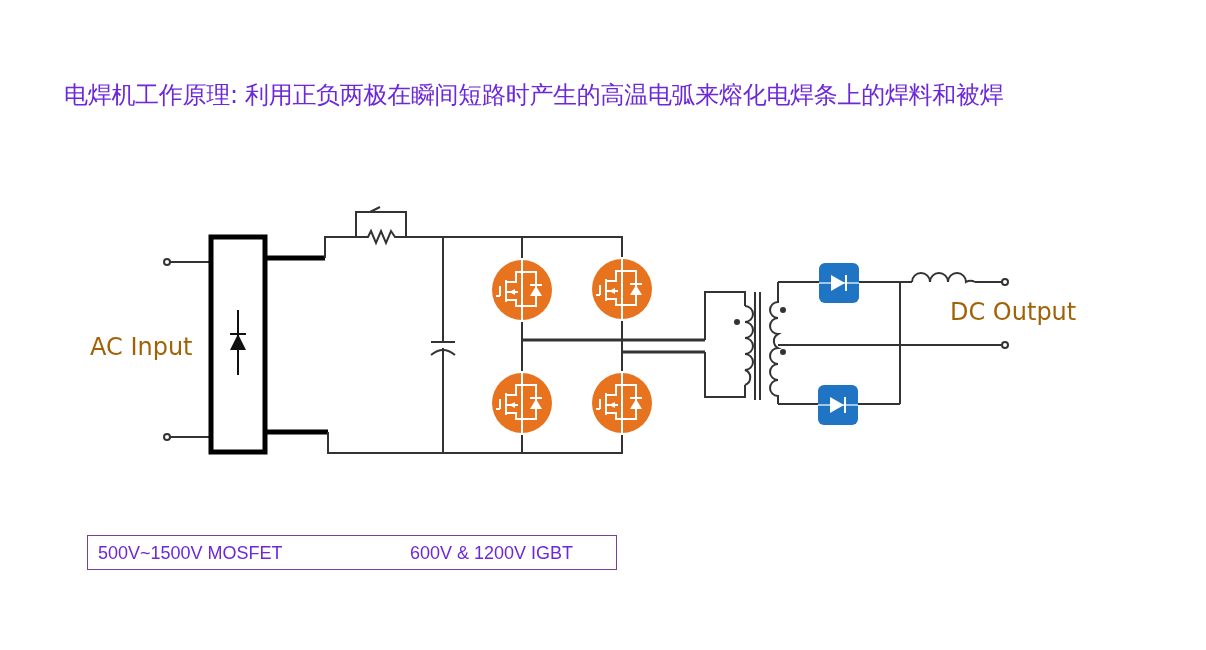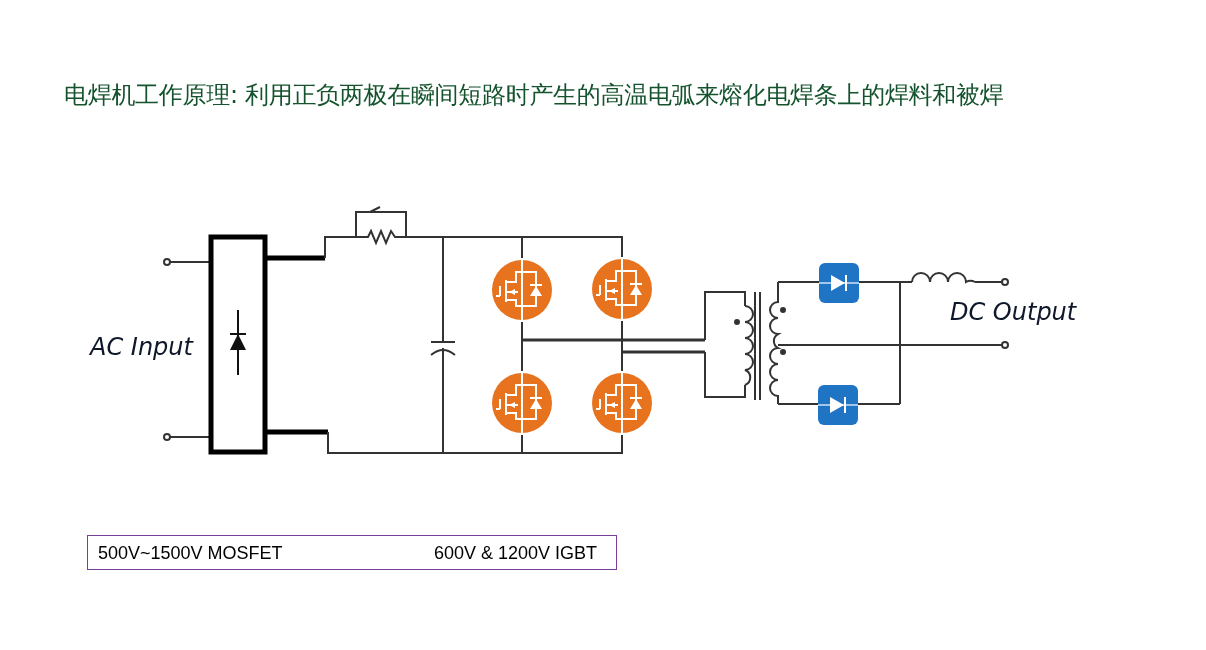--- a/index.html
+++ b/index.html
@@ -6,7 +6,7 @@
   body { width: 1206px; height: 650px; position: relative; overflow: hidden;
          font-family: "DejaVu Sans", "Liberation Sans", sans-serif; }
   .desc { position: absolute; left: 64px; top: 80px; width: 1100px;
-          font-size: 24px; line-height: 30px; color: #14532d; letter-spacing: -0.3px; }
+          font-size: 24px; line-height: 30px; color: #6d28d9; letter-spacing: -0.3px; }
   .diagram { position: absolute; left: 0; top: 0; }
   .lbl { position: absolute; font-family: "DejaVu Sans", sans-serif; font-size: 24px; color: #0f172a; font-style: italic; }
   .ac-label { left: 90px; top: 333px; }

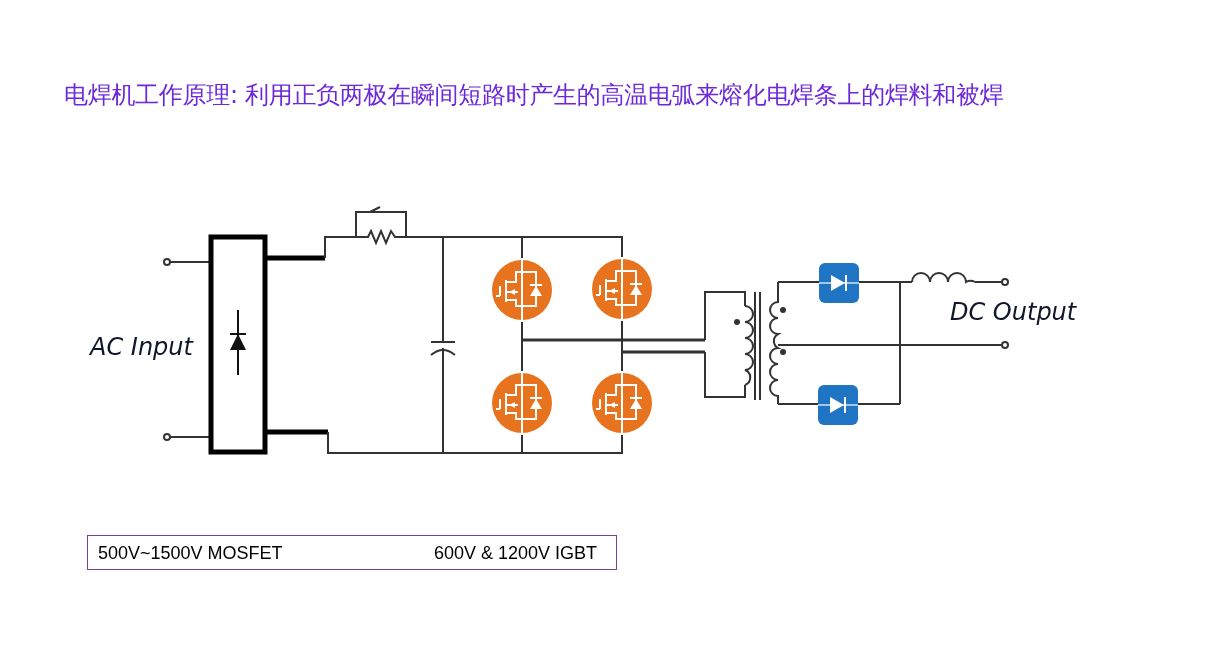--- a/index.html
+++ b/index.html
@@ -8,7 +8,7 @@
   .desc { position: absolute; left: 64px; top: 80px; width: 1100px;
           font-size: 24px; line-height: 30px; color: #6d28d9; letter-spacing: -0.3px; }
   .diagram { position: absolute; left: 0; top: 0; }
-  .lbl { position: absolute; font-family: "DejaVu Sans", sans-serif; font-size: 24px; color: #0f172a; font-style: italic; }
+  .lbl { position: absolute; font-family: "DejaVu Sans", sans-serif; font-size: 24px; color: #a16207; }
   .ac-label { left: 90px; top: 333px; }
   .dc-label { left: 950px; top: 298px; }
   .spec-box { position: absolute; left: 87px; top: 535px; width: 530px; height: 35px;

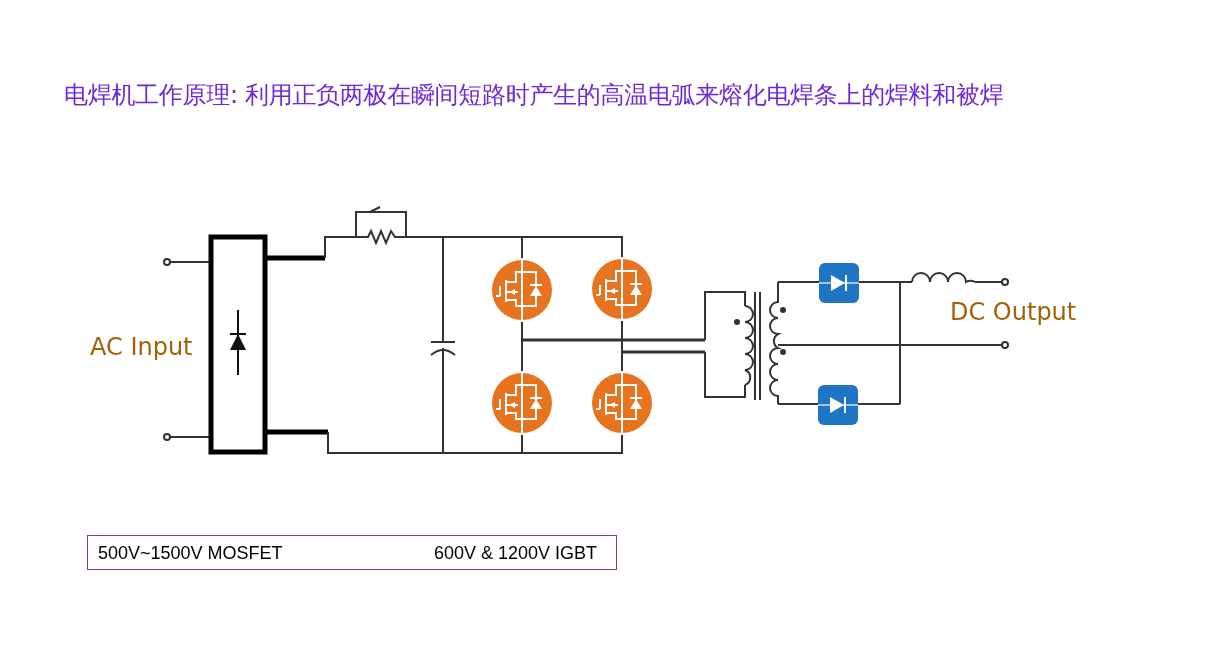--- a/index.html
+++ b/index.html
@@ -14,7 +14,7 @@
   .spec-box { position: absolute; left: 87px; top: 535px; width: 530px; height: 35px;
               border: 1.5px solid #7a3f9a; box-sizing: border-box; }
   .spec-box span { position: absolute; top: 7px; font-family: "Liberation Sans", sans-serif;
-                   font-size: 18px; color: #000000; }
+                   font-size: 18px; color: #6d28d9; }
   .spec-mosfet { left: 10px; }
   .spec-igbt { left: 322px; margin-left: 24px; }
 </style>

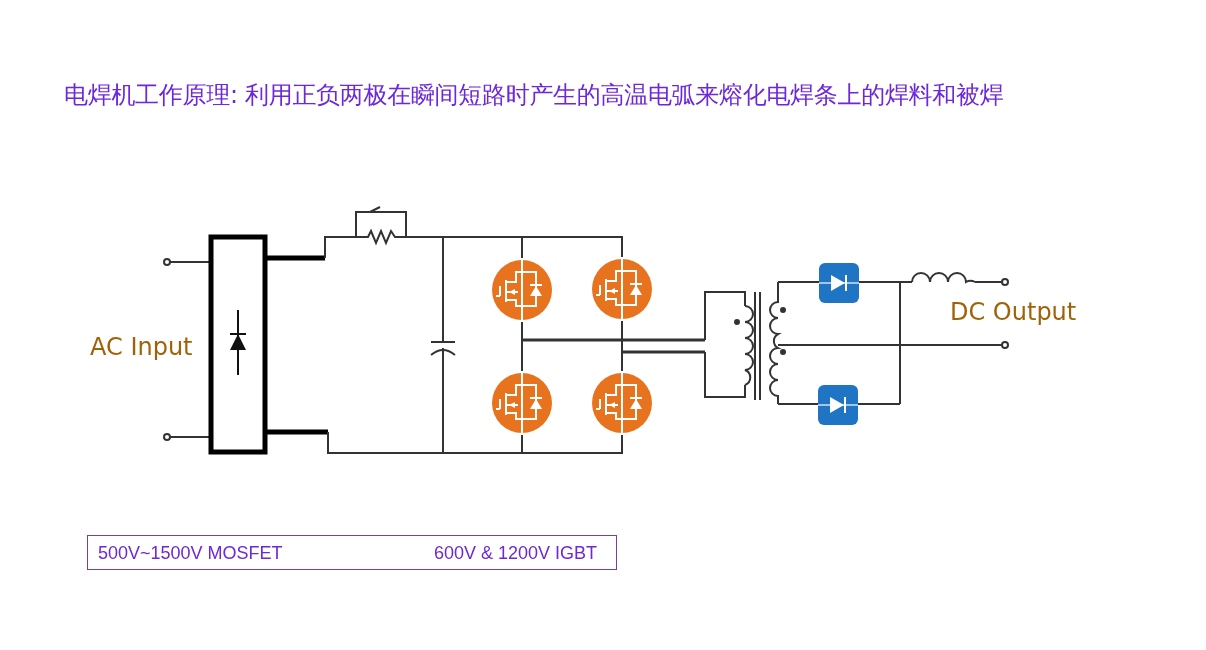--- a/index.html
+++ b/index.html
@@ -16,7 +16,7 @@
   .spec-box span { position: absolute; top: 7px; font-family: "Liberation Sans", sans-serif;
                    font-size: 18px; color: #6d28d9; }
   .spec-mosfet { left: 10px; }
-  .spec-igbt { left: 322px; margin-left: 24px; }
+  .spec-igbt { left: 322px; }
 </style>
 </head>
 <body>

